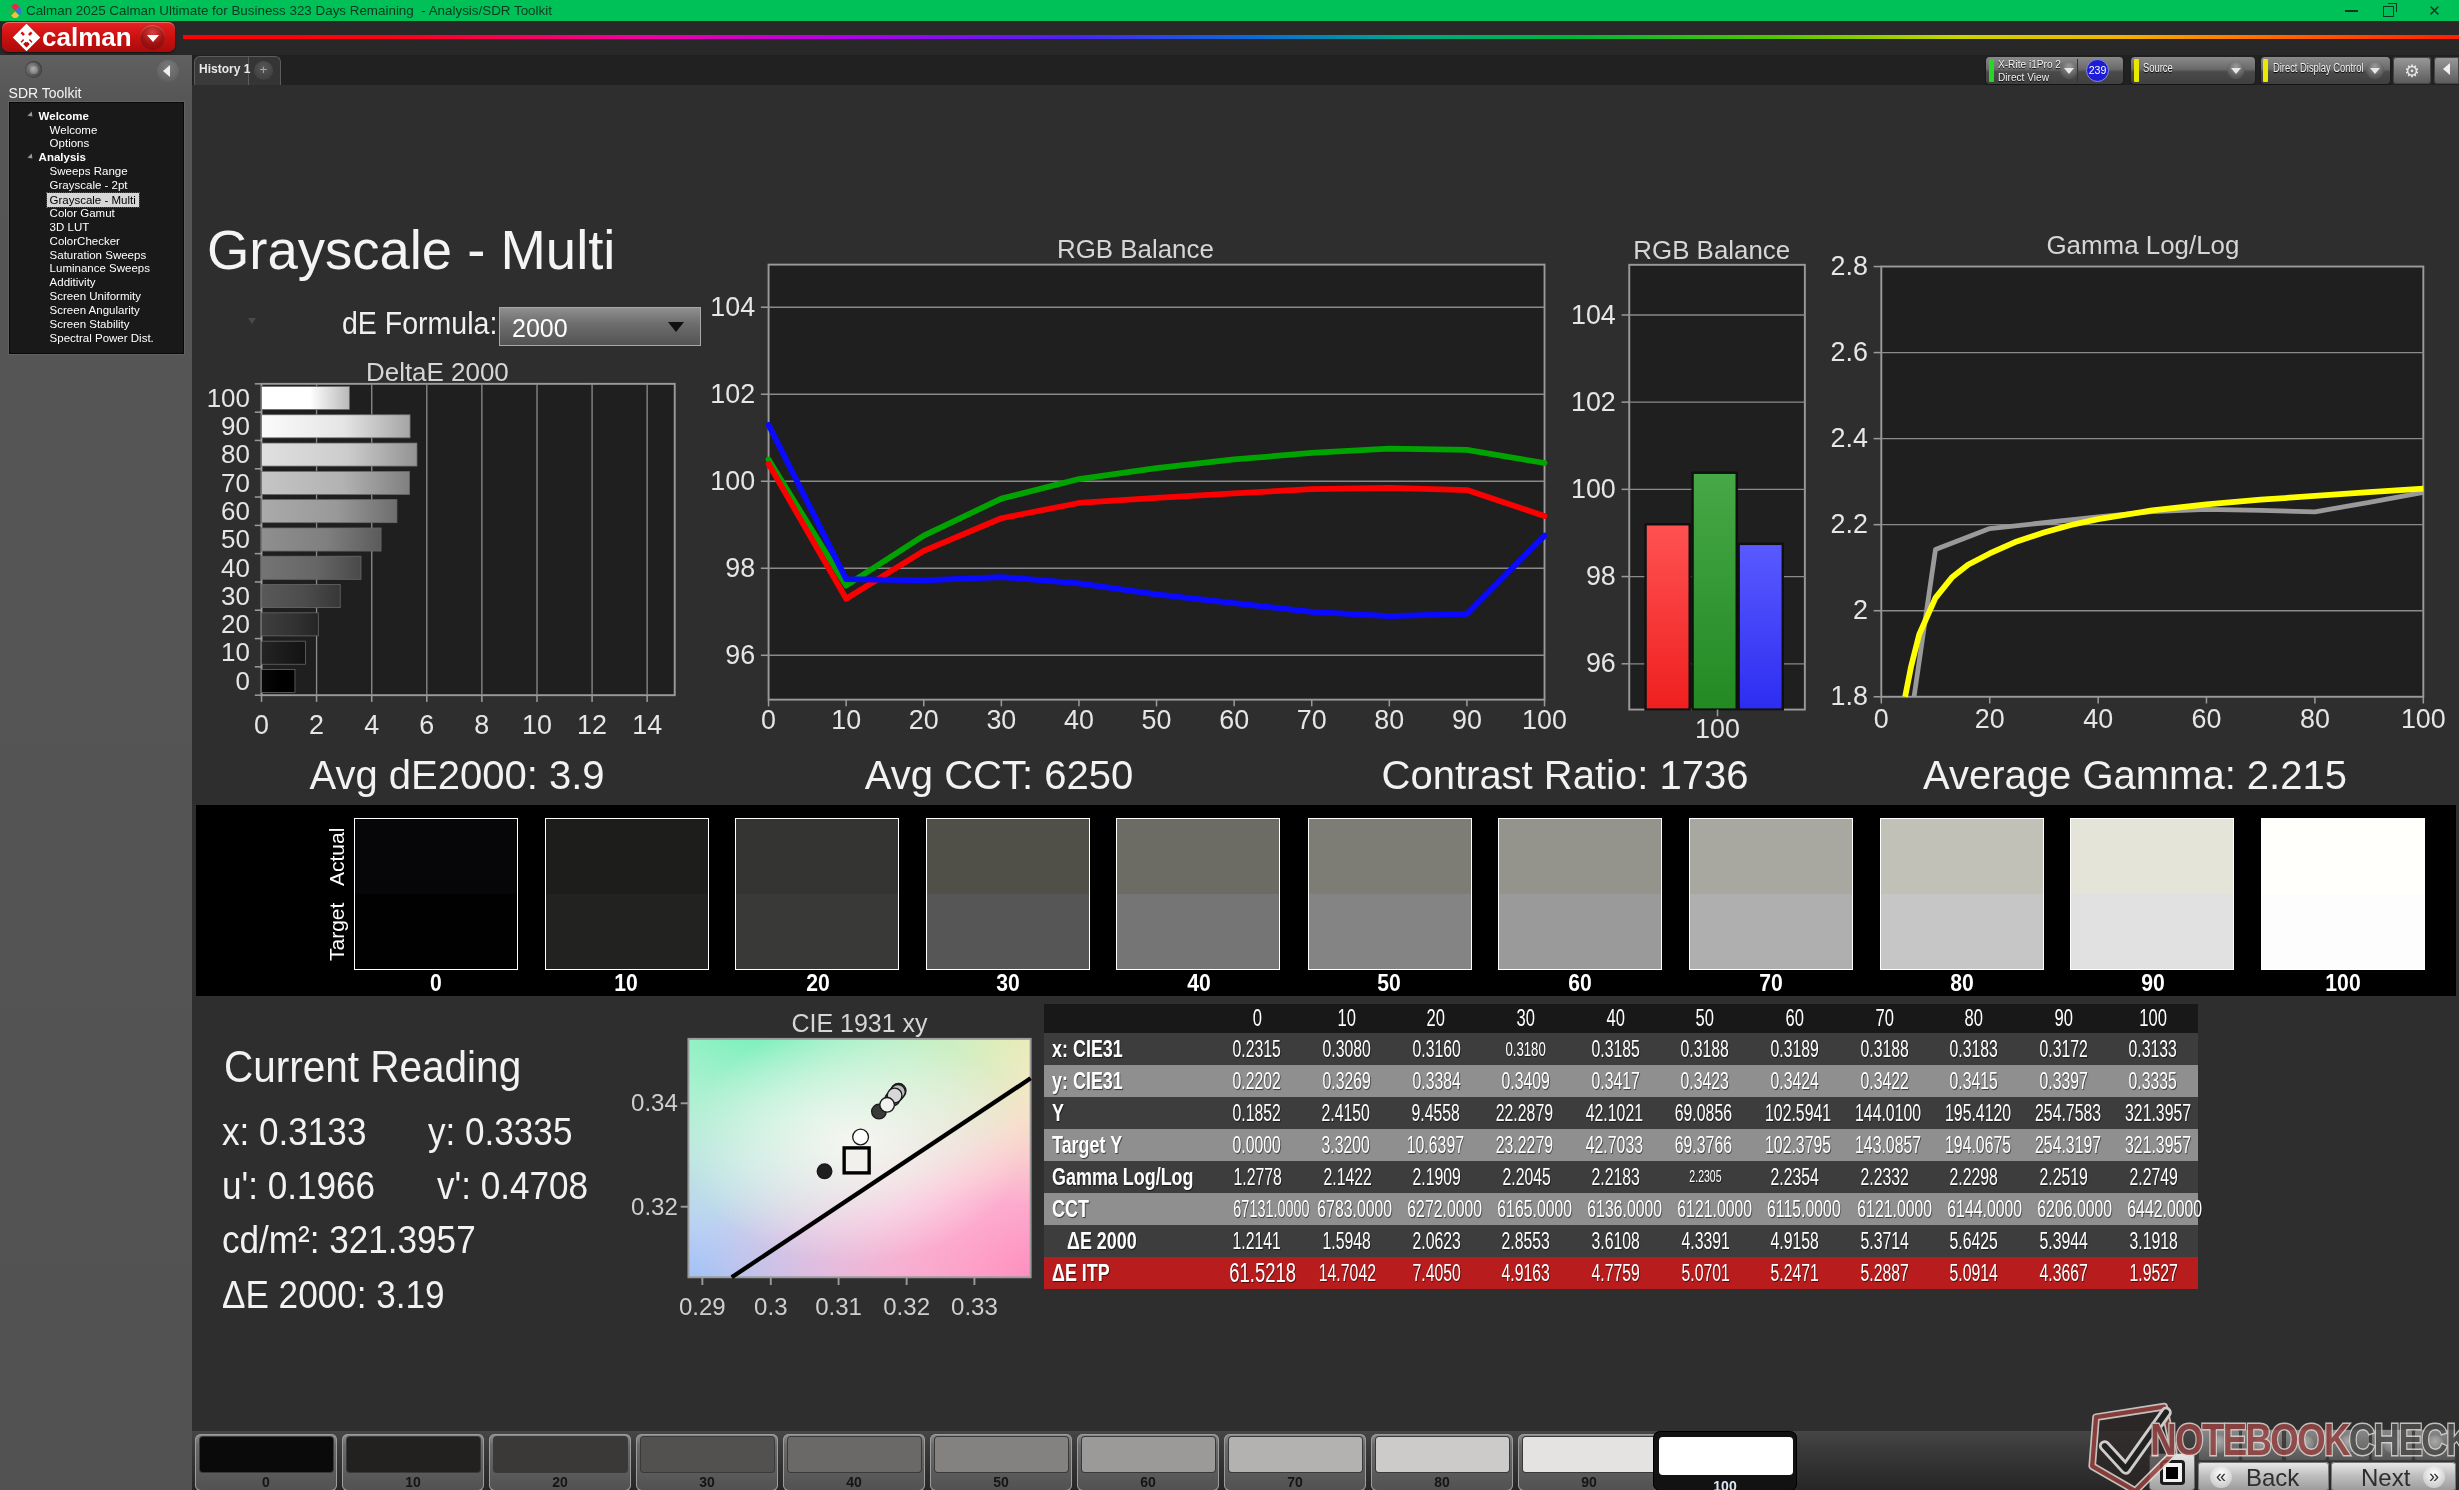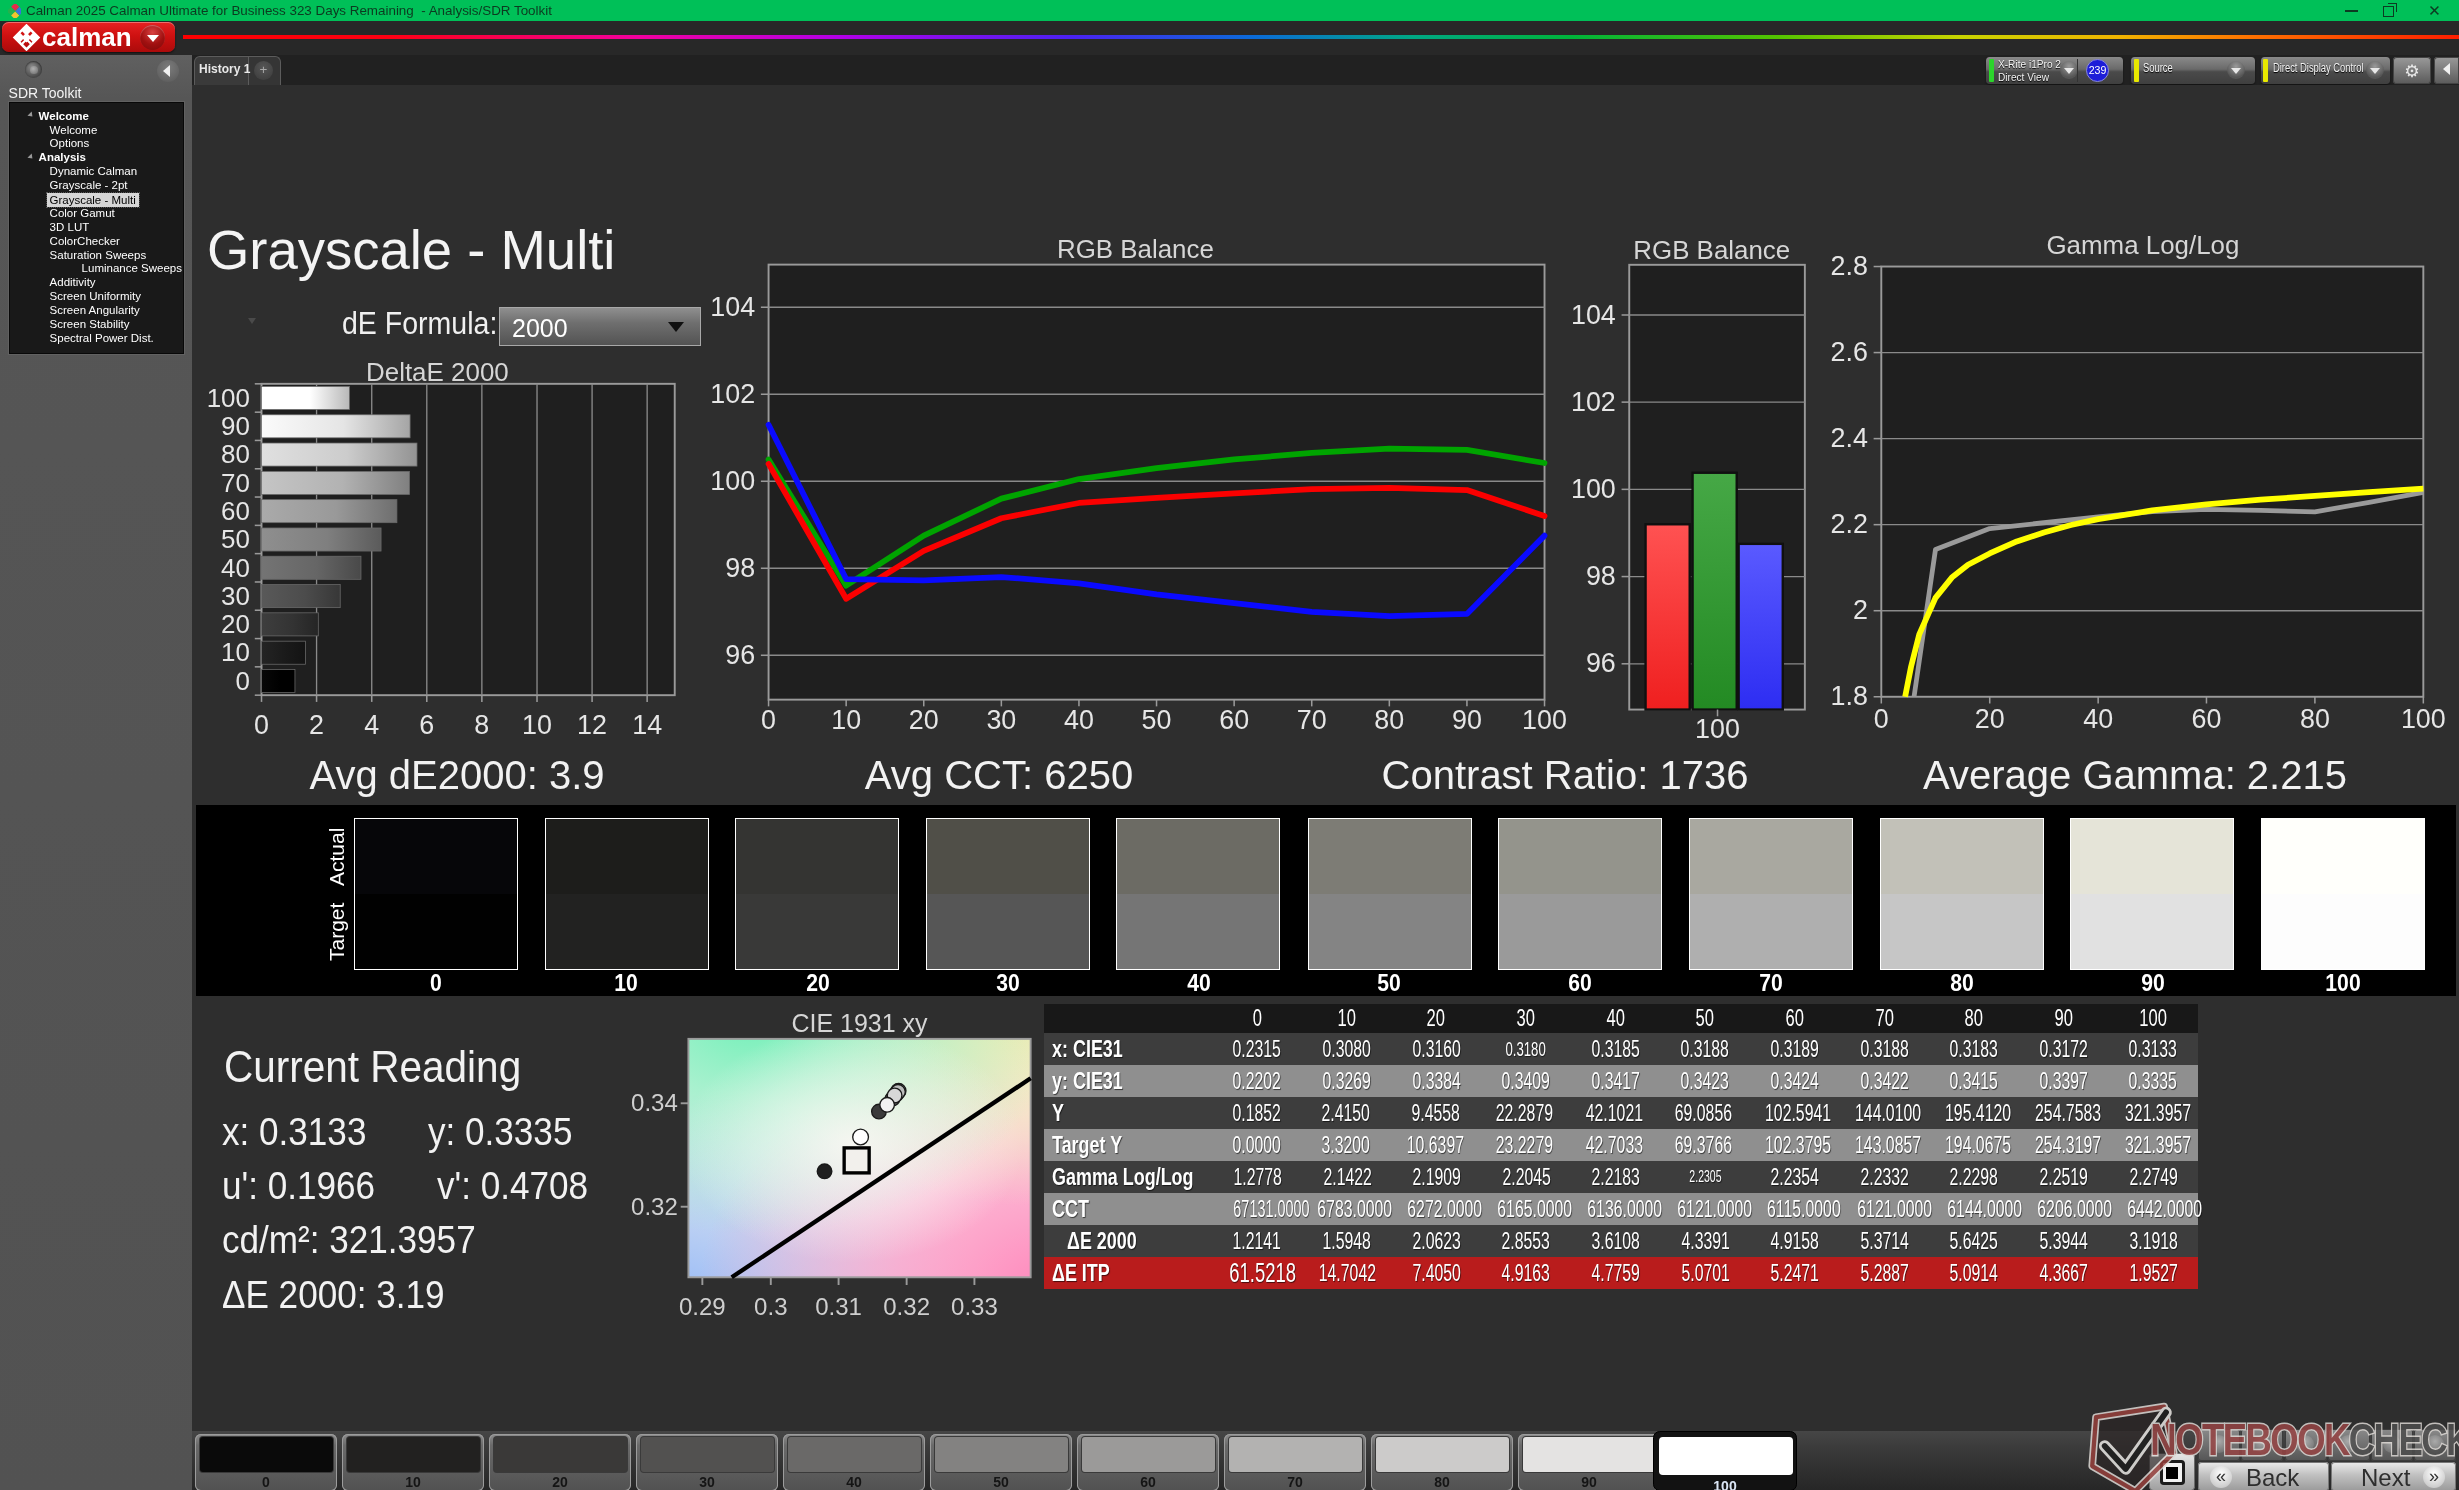--- a/index.html
+++ b/index.html
@@ -87,7 +87,7 @@
       <div class="abs" style="left:40px;top:34px;font-size:11.5px;line-height:13.4px;color:#fff;">Options</div>
       <div class="abs" style="left:18px;top:52px;width:0;height:0;border-left:3.8px solid transparent;border-right:3.8px solid transparent;border-top:4.8px solid #9a9a9a;transform:rotate(-45deg);"></div>
       <div class="abs" style="left:29px;top:48px;font-size:11.5px;line-height:13.4px;font-weight:700;color:#fff;">Analysis</div>
-      <div class="abs" style="left:40px;top:62px;font-size:11.5px;line-height:13.4px;color:#fff;">Dynamic Calman</div>
+      <div class="abs" style="left:40px;top:62px;font-size:11.5px;line-height:13.4px;color:#fff;">Sweeps Range</div>
       <div class="abs" style="left:40px;top:76px;font-size:11.5px;line-height:13.4px;color:#fff;">Grayscale - 2pt</div>
       <div class="abs" style="left:37px;top:90px;background:#d6d6d6;color:#000;font-size:11.5px;line-height:14px;padding:0 2.9px;outline:1px dotted #555;">Grayscale - Multi</div>
       <div class="abs" style="left:40px;top:104px;font-size:11.5px;line-height:13.4px;color:#fff;">Color Gamut</div>

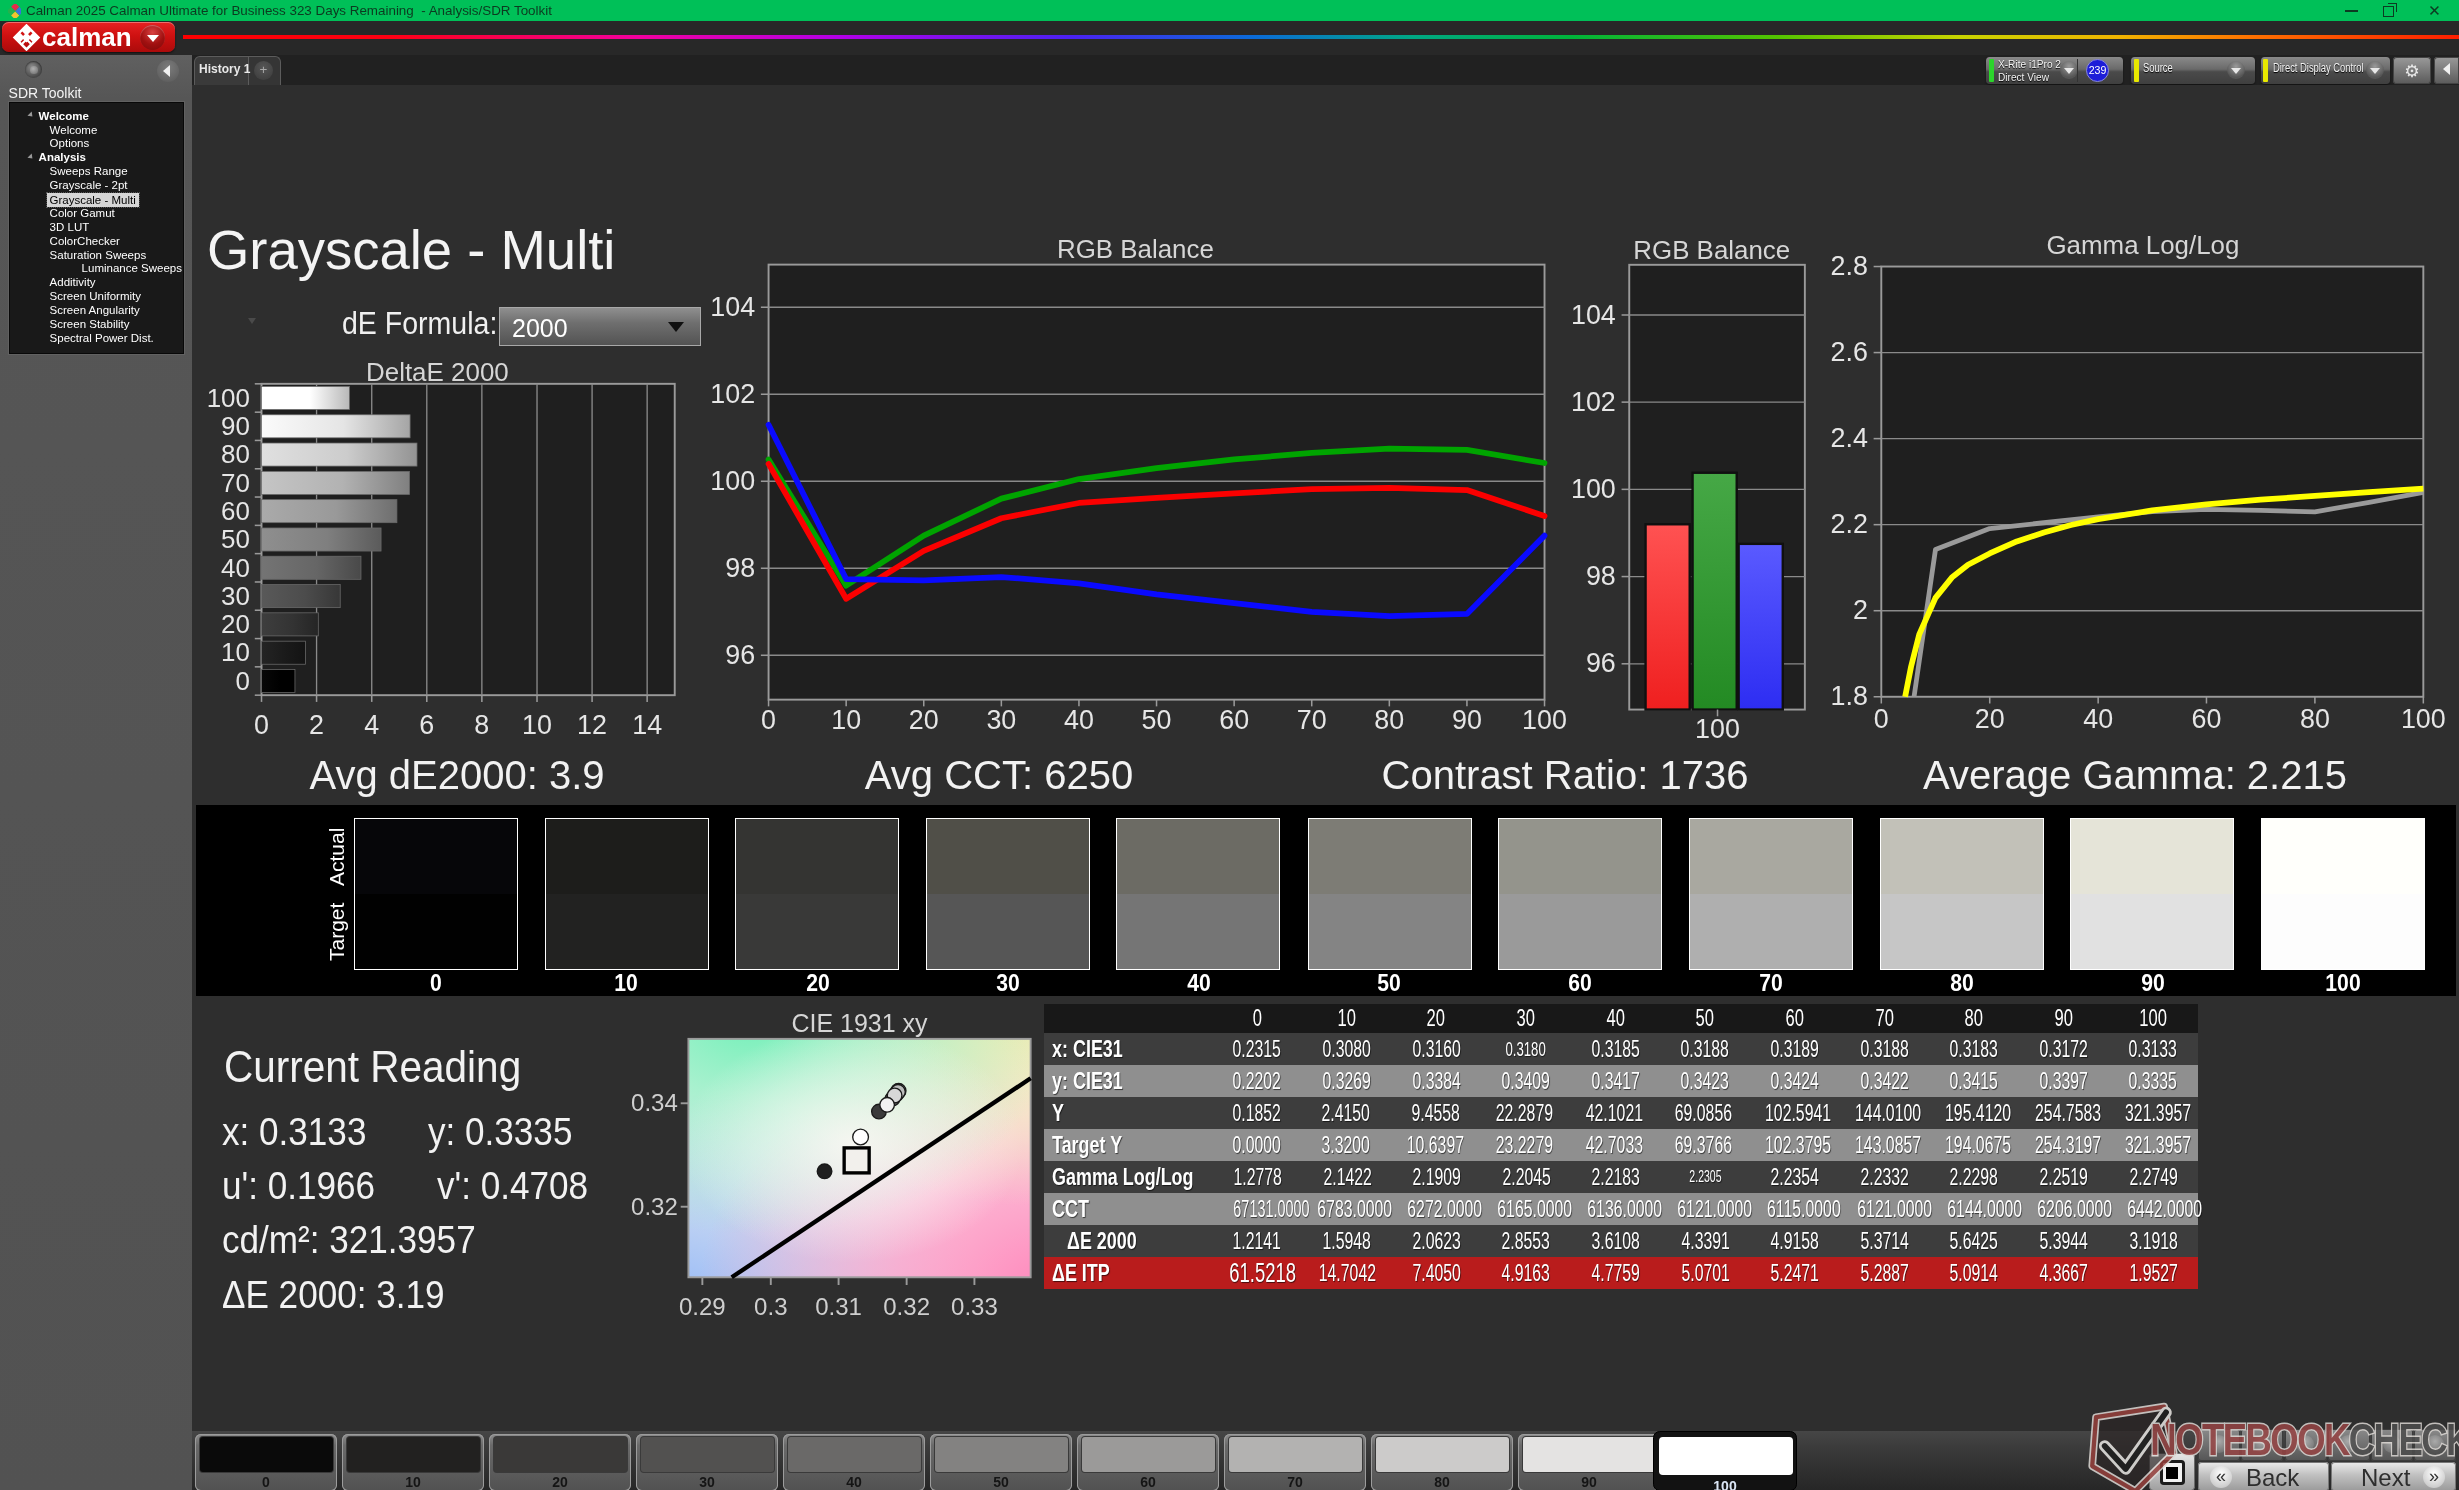--- a/index.html
+++ b/index.html
@@ -94,7 +94,7 @@
       <div class="abs" style="left:40px;top:118px;font-size:11.5px;line-height:13.4px;color:#fff;">3D LUT</div>
       <div class="abs" style="left:40px;top:132px;font-size:11.5px;line-height:13.4px;color:#fff;">ColorChecker</div>
       <div class="abs" style="left:40px;top:146px;font-size:11.5px;line-height:13.4px;color:#fff;">Saturation Sweeps</div>
-      <div class="abs" style="left:40px;top:159px;font-size:11.5px;line-height:13.4px;color:#fff;margin-left:32px;">Luminance Sweeps</div>
+      <div class="abs" style="left:40px;top:159px;font-size:11.5px;line-height:13.4px;color:#fff;">Luminance Sweeps</div>
       <div class="abs" style="left:40px;top:173px;font-size:11.5px;line-height:13.4px;color:#fff;">Additivity</div>
       <div class="abs" style="left:40px;top:187px;font-size:11.5px;line-height:13.4px;color:#fff;">Screen Uniformity</div>
       <div class="abs" style="left:40px;top:201px;font-size:11.5px;line-height:13.4px;color:#fff;">Screen Angularity</div>

